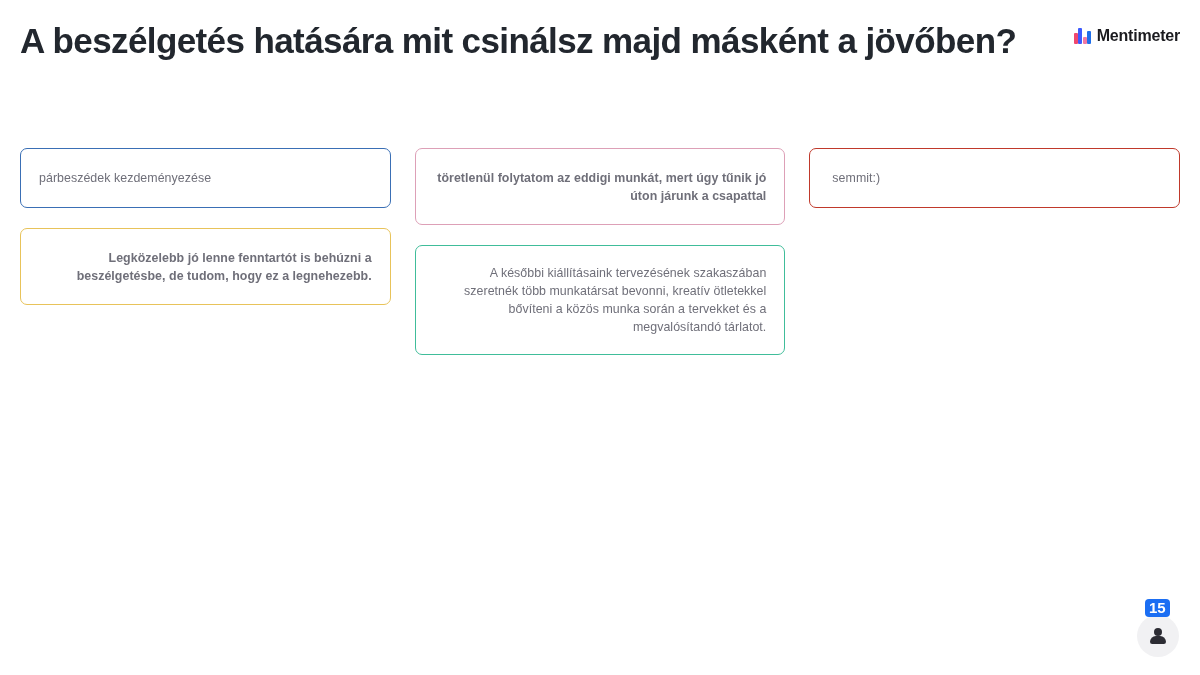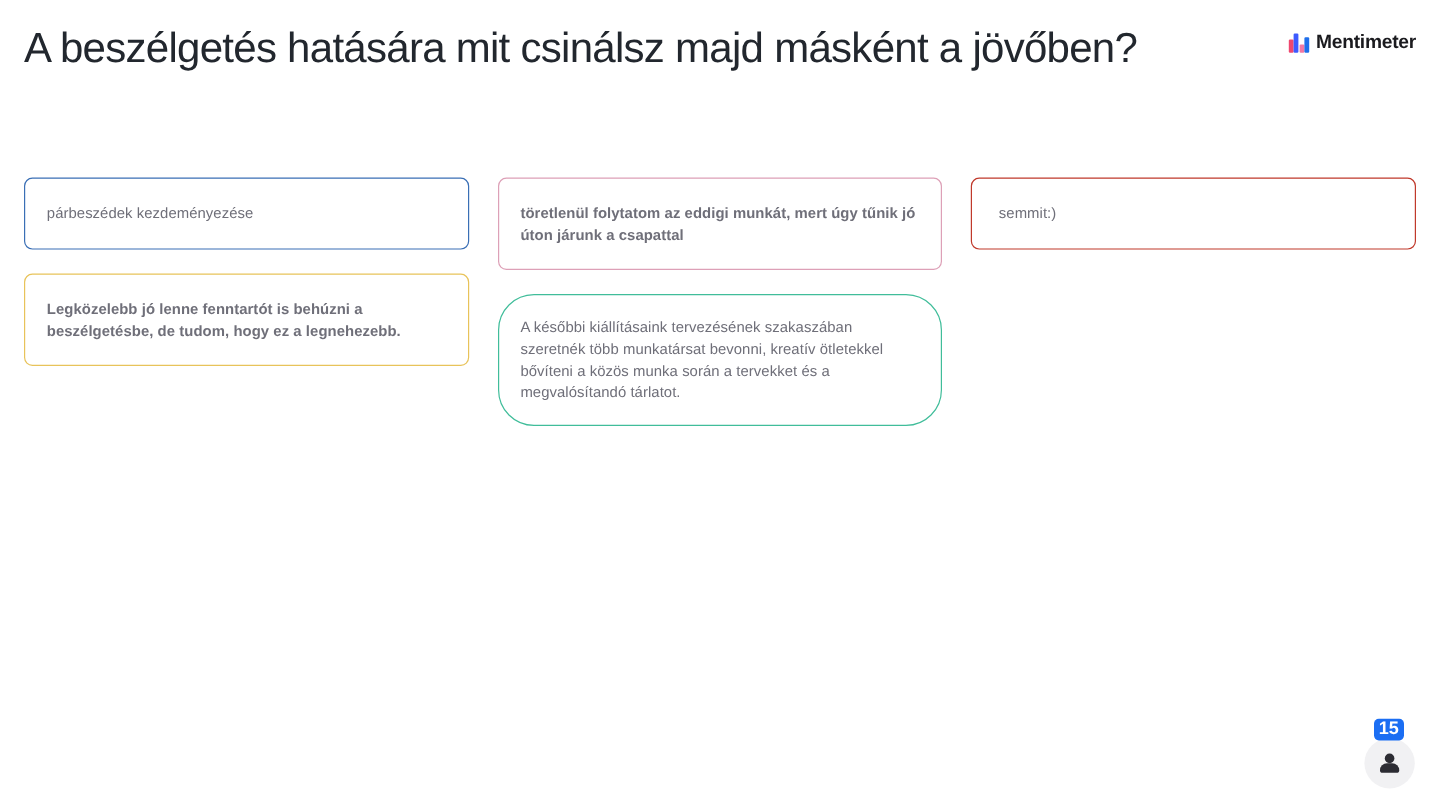--- a/index.html
+++ b/index.html
@@ -27,7 +27,7 @@
   .page-title {
     font-size: 35px;
     line-height: 46px;
-    font-weight: 400;
+    font-weight: 700;
     letter-spacing: -0.6px;
     color: #22272e;
     max-width: 1050px;

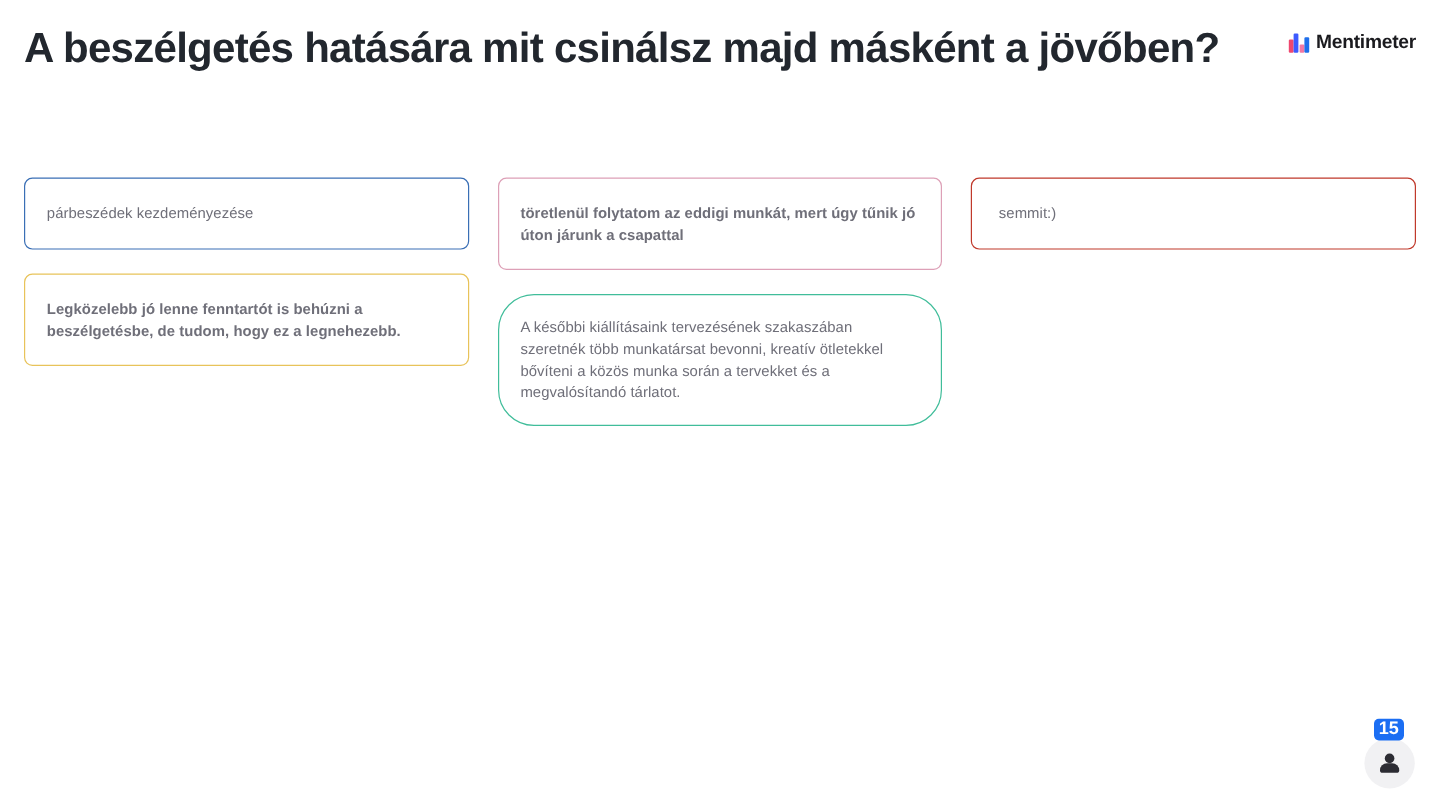--- a/index.html
+++ b/index.html
@@ -77,6 +77,7 @@
     display: flex;
     gap: 24px;
     align-items: flex-start;
+    text-align: right;
   }
 
   .column {

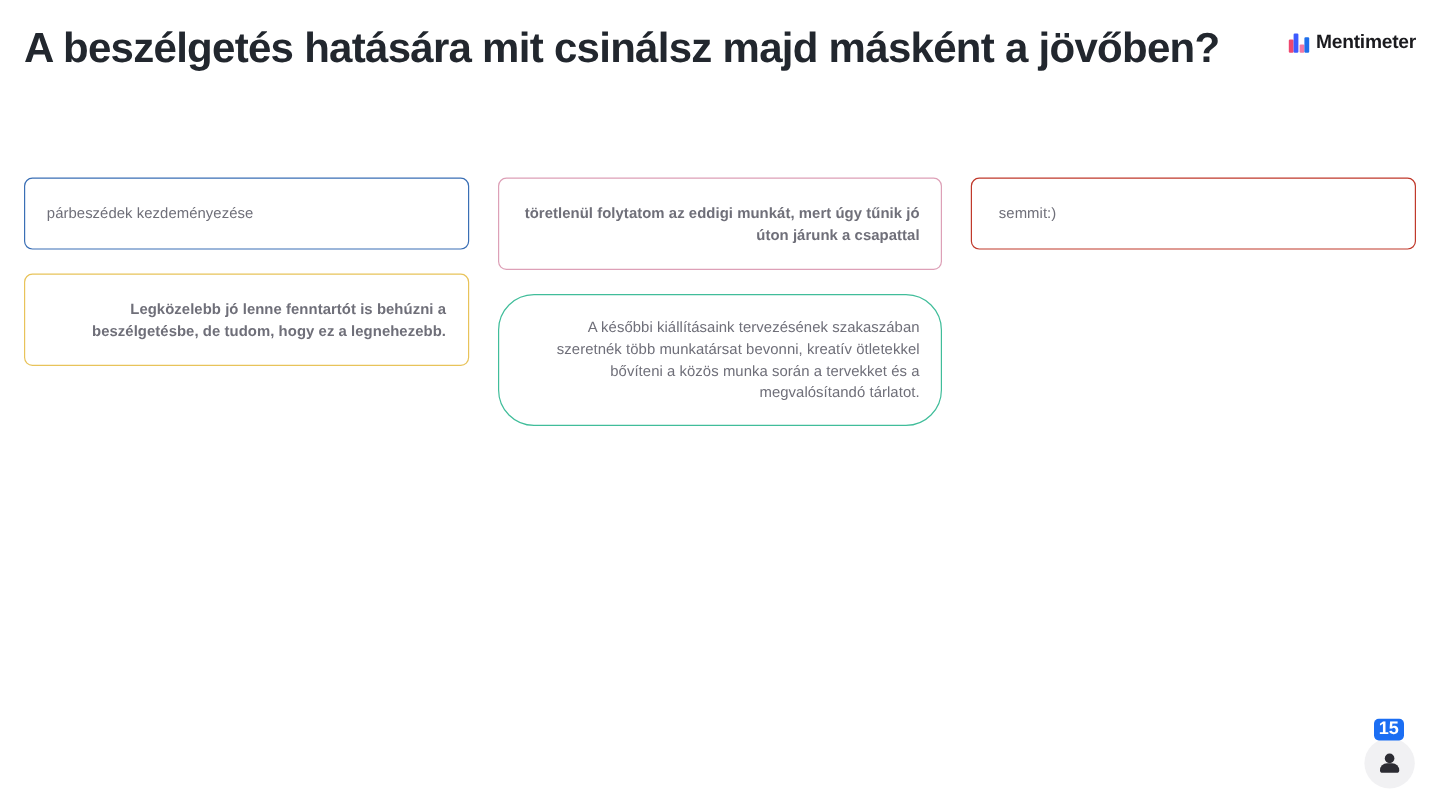--- a/index.html
+++ b/index.html
@@ -197,7 +197,7 @@
     <div class="card h-md" style="border-color: rgb(221, 160, 183); font-weight: bold;">
       <span class="card-text">töretlenül folytatom az eddigi munkát, mert úgy tűnik jó úton járunk a csapattal</span>
     </div>
-    <div class="card h-lg" style="border-color: rgb(64, 189, 154); border-radius: 30px;">
+    <div class="card h-lg" style="border-color: rgb(64, 189, 154);">
       <span class="card-text">A későbbi kiállításaink tervezésének szakaszában szeretnék több munkatársat bevonni, kreatív ötletekkel bővíteni a közös munka során a tervekket és a megvalósítandó tárlatot.</span>
     </div>
   </div>

